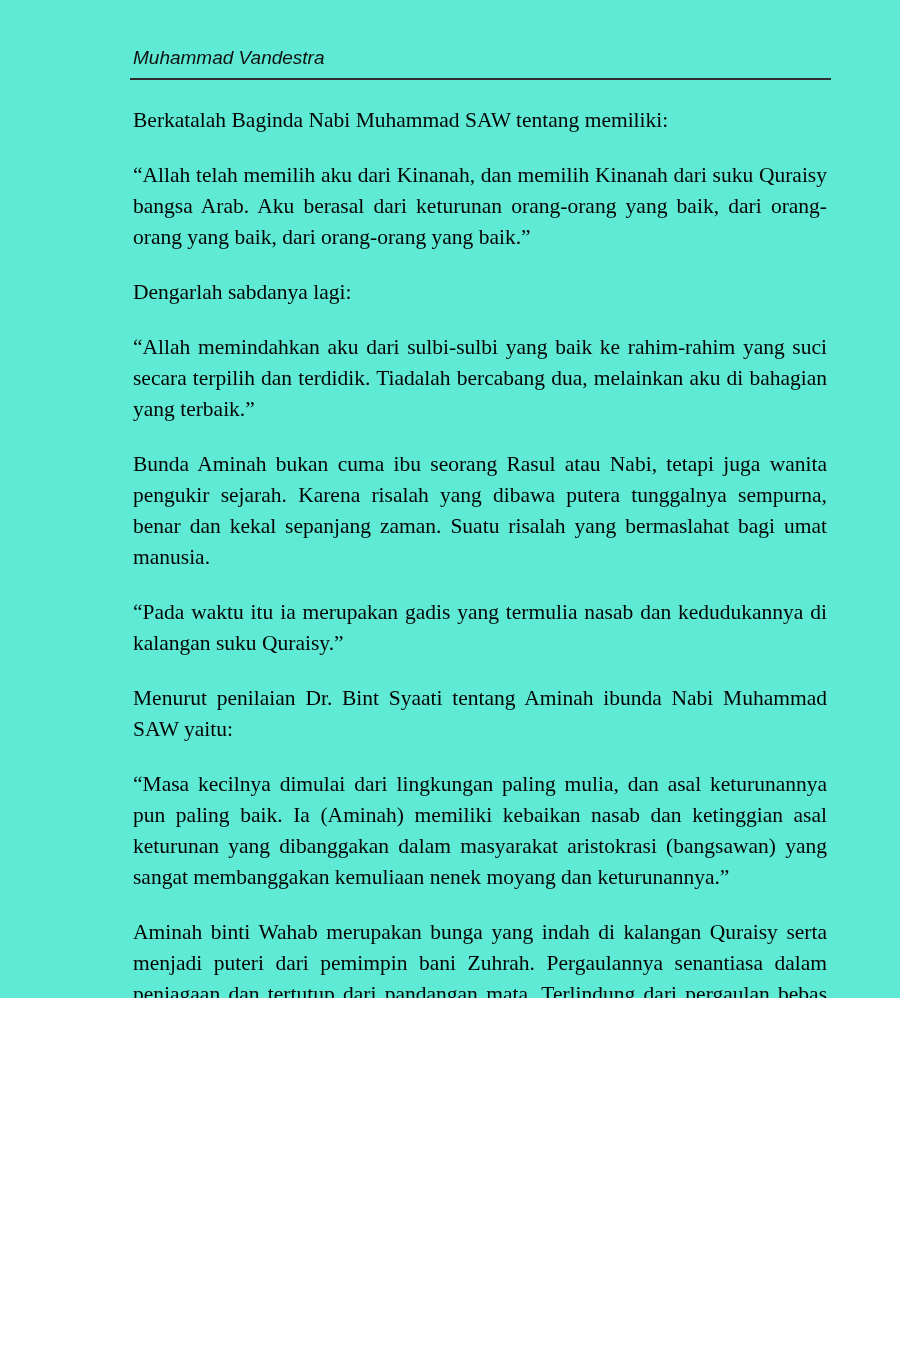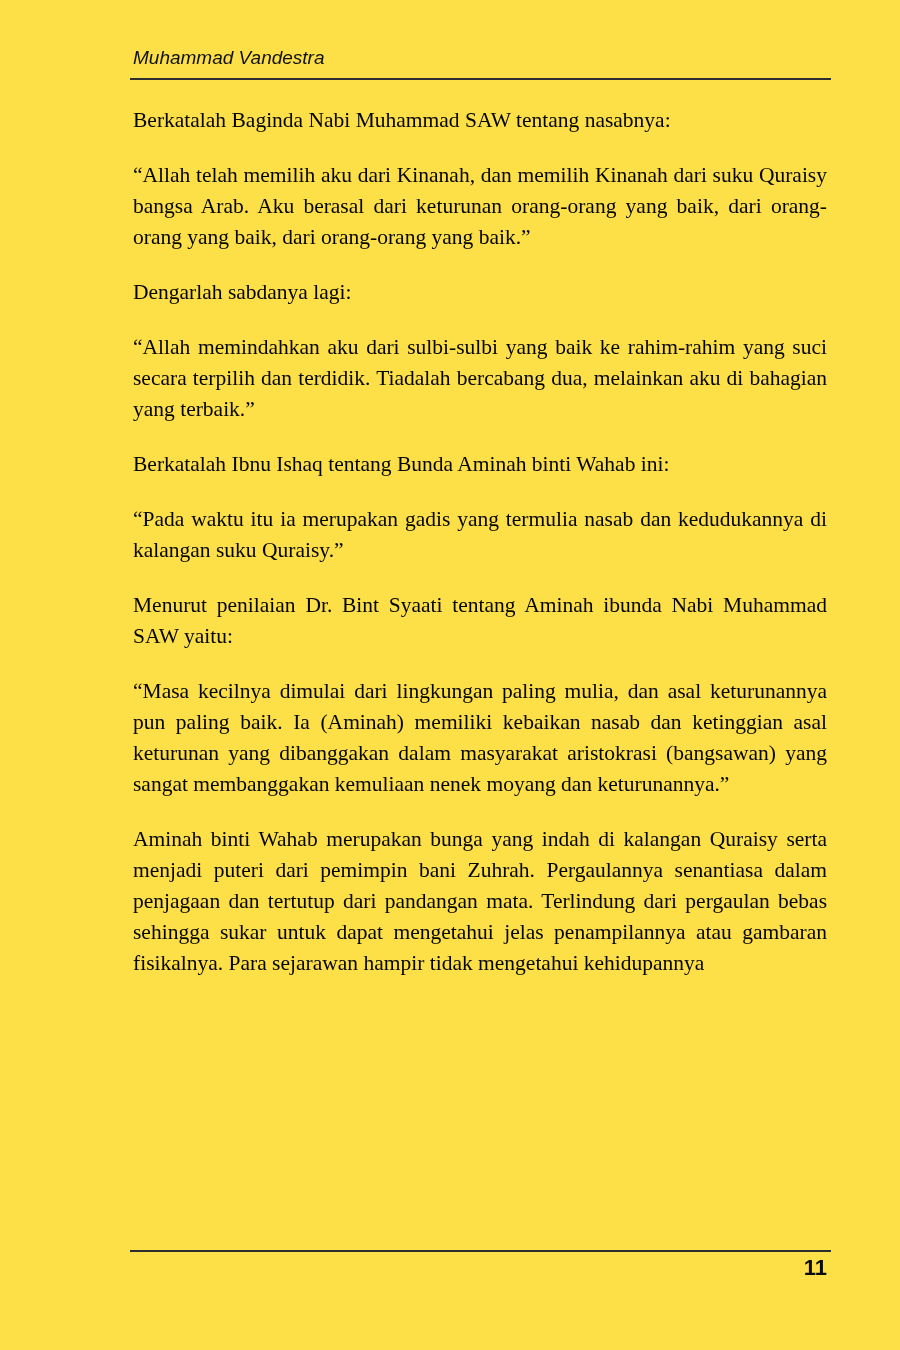--- a/index.html
+++ b/index.html
@@ -10,8 +10,8 @@
   .page {
     position: relative;
     width: 900px;
-    height: 1350px;
-    background: #fde047;
+    height: 998px;
+    background: #5eead4;
     overflow: hidden;
   }
   .running-header {

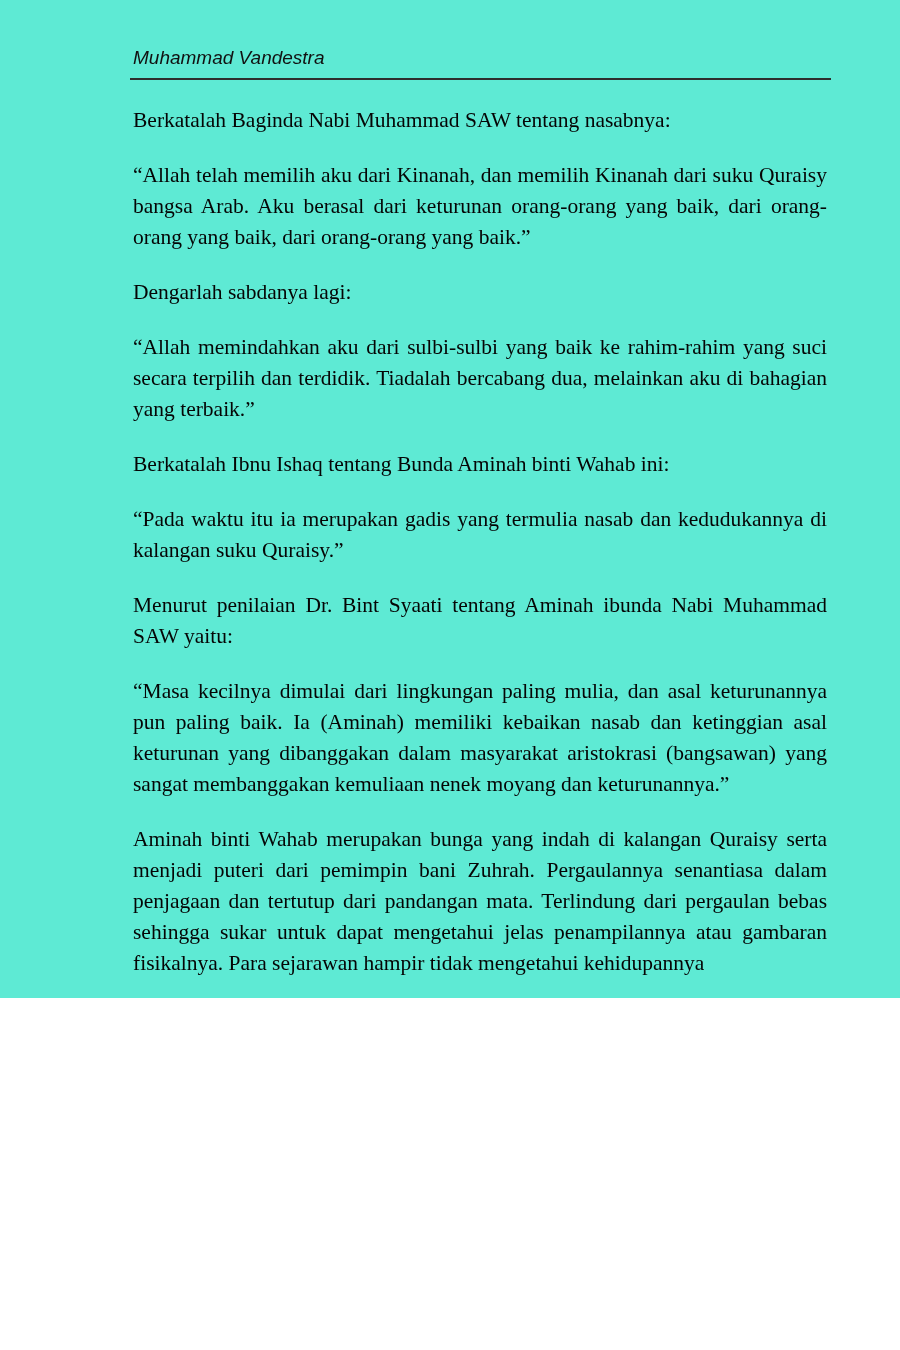--- a/index.html
+++ b/index.html
@@ -80,7 +80,7 @@
   <div class="header-rule"></div>
 
   <div class="body-text">
-    <p>Berkatalah Baginda Nabi Muhammad SAW tentang nasabnya:</p>
+    <p>Berkatalah Baginda Nabi Muhammad SAW tentang memiliki:</p>
     <p class="italic">“Allah telah memilih aku dari Kinanah, dan memilih Kinanah dari suku Quraisy bangsa Arab. Aku berasal dari keturunan orang-orang yang baik, dari orang-orang yang baik, dari orang-orang yang baik.”</p>
     <p>Dengarlah sabdanya lagi:</p>
     <p class="italic">“Allah memindahkan aku dari sulbi-sulbi yang baik ke rahim-rahim yang suci secara terpilih dan terdidik. Tiadalah bercabang dua, melainkan aku di bahagian yang terbaik.”</p>

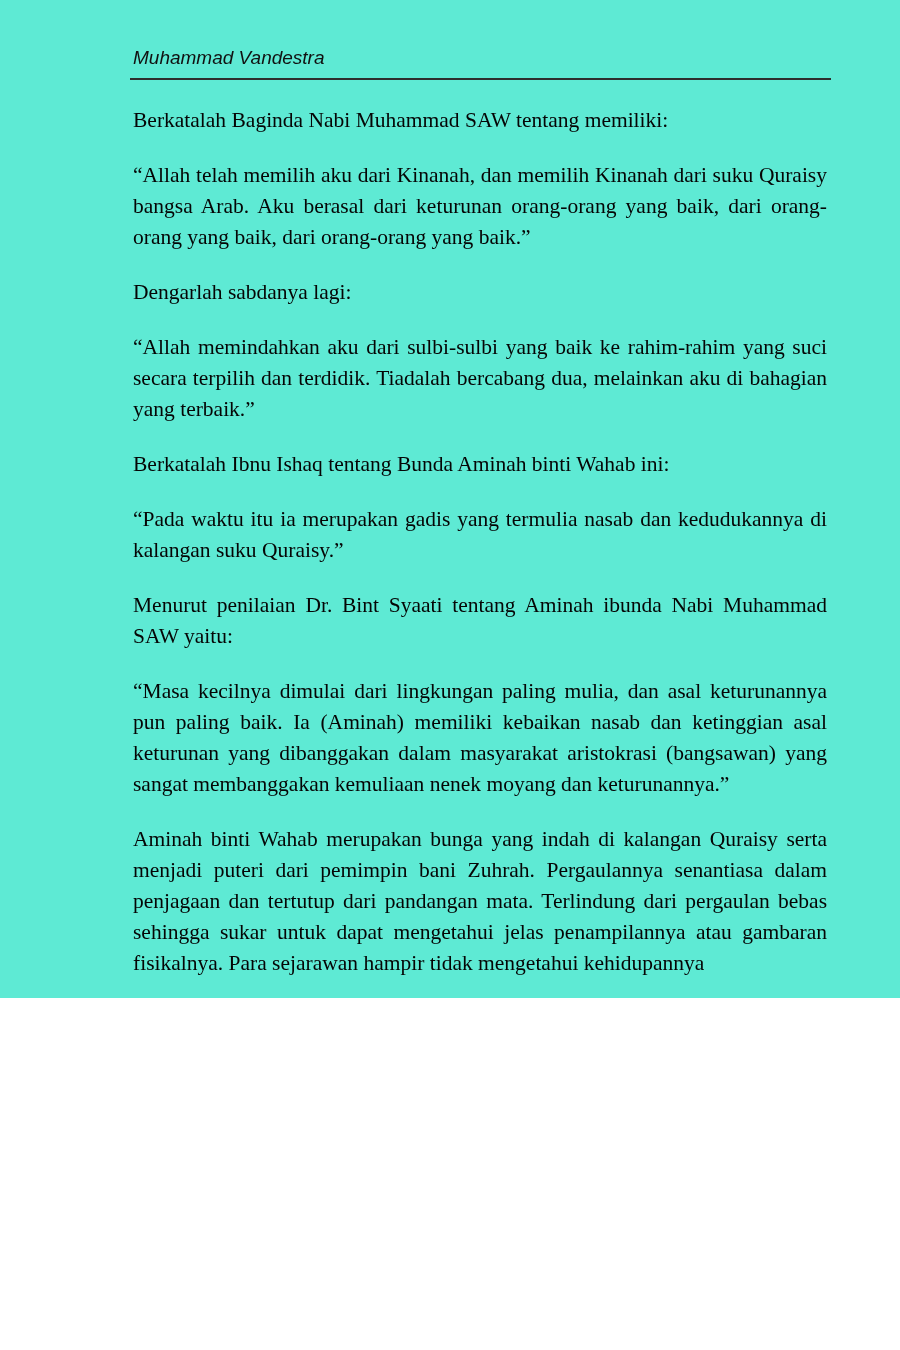--- a/index.html
+++ b/index.html
@@ -84,6 +84,7 @@
     <p class="italic">“Allah telah memilih aku dari Kinanah, dan memilih Kinanah dari suku Quraisy bangsa Arab. Aku berasal dari keturunan orang-orang yang baik, dari orang-orang yang baik, dari orang-orang yang baik.”</p>
     <p>Dengarlah sabdanya lagi:</p>
     <p class="italic">“Allah memindahkan aku dari sulbi-sulbi yang baik ke rahim-rahim yang suci secara terpilih dan terdidik. Tiadalah bercabang dua, melainkan aku di bahagian yang terbaik.”</p>
+    <p>Bunda Aminah bukan cuma ibu seorang Rasul atau Nabi, tetapi juga wanita pengukir sejarah. Karena risalah yang dibawa putera tunggalnya sempurna, benar dan kekal sepanjang zaman. Suatu risalah yang bermaslahat bagi umat manusia.</p>
     <p>Berkatalah Ibnu Ishaq tentang Bunda Aminah binti Wahab ini:</p>
     <p>“Pada waktu itu ia merupakan gadis yang termulia nasab dan kedudukannya di kalangan suku Quraisy.”</p>
     <p>Menurut penilaian Dr. Bint Syaati tentang Aminah ibunda Nabi Muhammad SAW yaitu:</p>

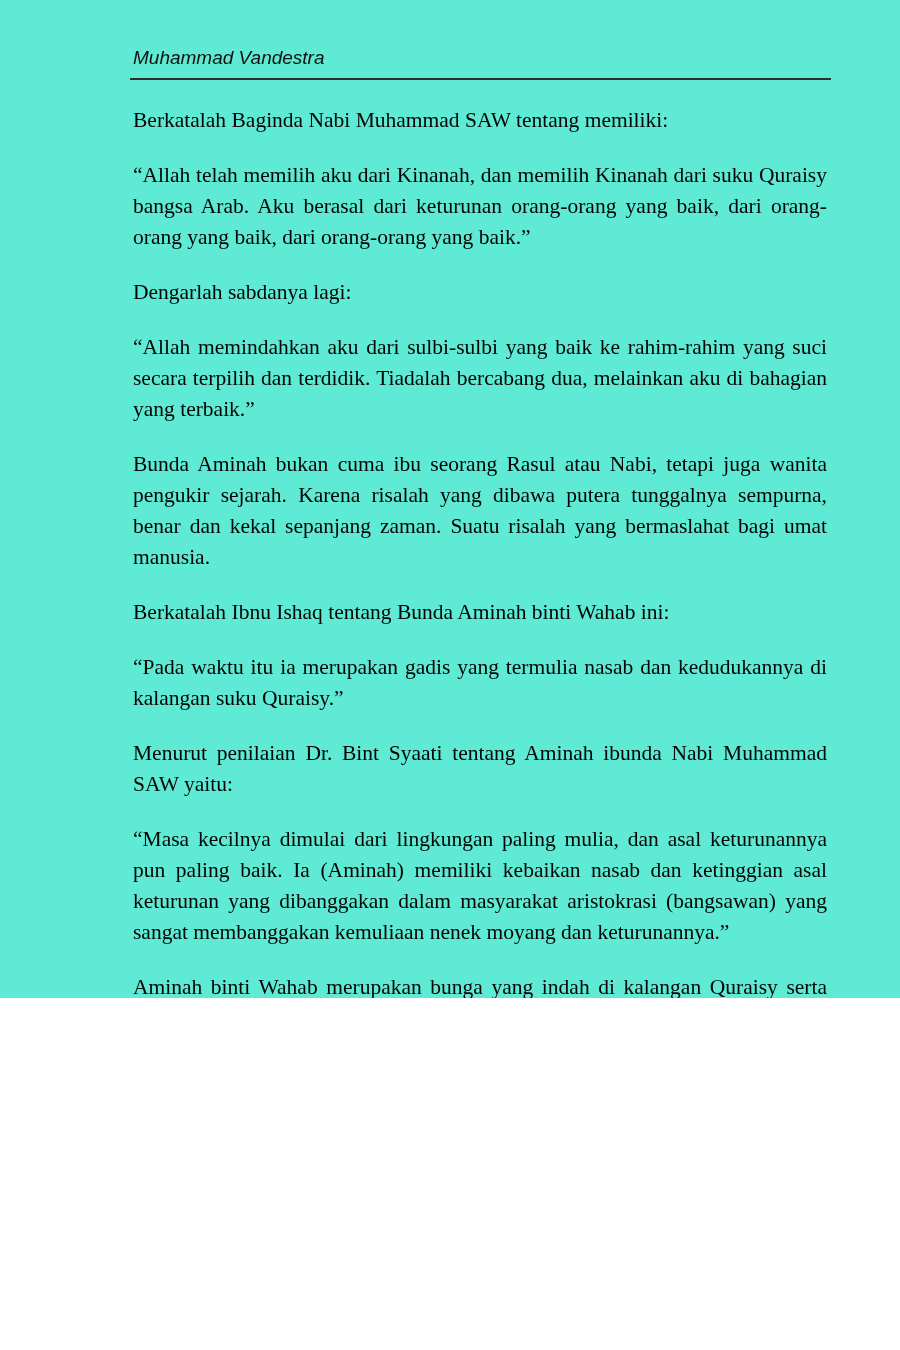--- a/index.html
+++ b/index.html
@@ -85,7 +85,6 @@
     <p>Dengarlah sabdanya lagi:</p>
     <p class="italic">“Allah memindahkan aku dari sulbi-sulbi yang baik ke rahim-rahim yang suci secara terpilih dan terdidik. Tiadalah bercabang dua, melainkan aku di bahagian yang terbaik.”</p>
     <p>Bunda Aminah bukan cuma ibu seorang Rasul atau Nabi, tetapi juga wanita pengukir sejarah. Karena risalah yang dibawa putera tunggalnya sempurna, benar dan kekal sepanjang zaman. Suatu risalah yang bermaslahat bagi umat manusia.</p>
-    <p>Berkatalah Ibnu Ishaq tentang Bunda Aminah binti Wahab ini:</p>
     <p>“Pada waktu itu ia merupakan gadis yang termulia nasab dan kedudukannya di kalangan suku Quraisy.”</p>
     <p>Menurut penilaian Dr. Bint Syaati tentang Aminah ibunda Nabi Muhammad SAW yaitu:</p>
     <p>“Masa kecilnya dimulai dari lingkungan paling mulia, dan asal keturunannya pun paling baik. Ia (Aminah) memiliki kebaikan nasab dan ketinggian asal keturunan yang dibanggakan dalam masyarakat aristokrasi (bangsawan) yang sangat membanggakan kemuliaan nenek moyang dan keturunannya.”</p>

